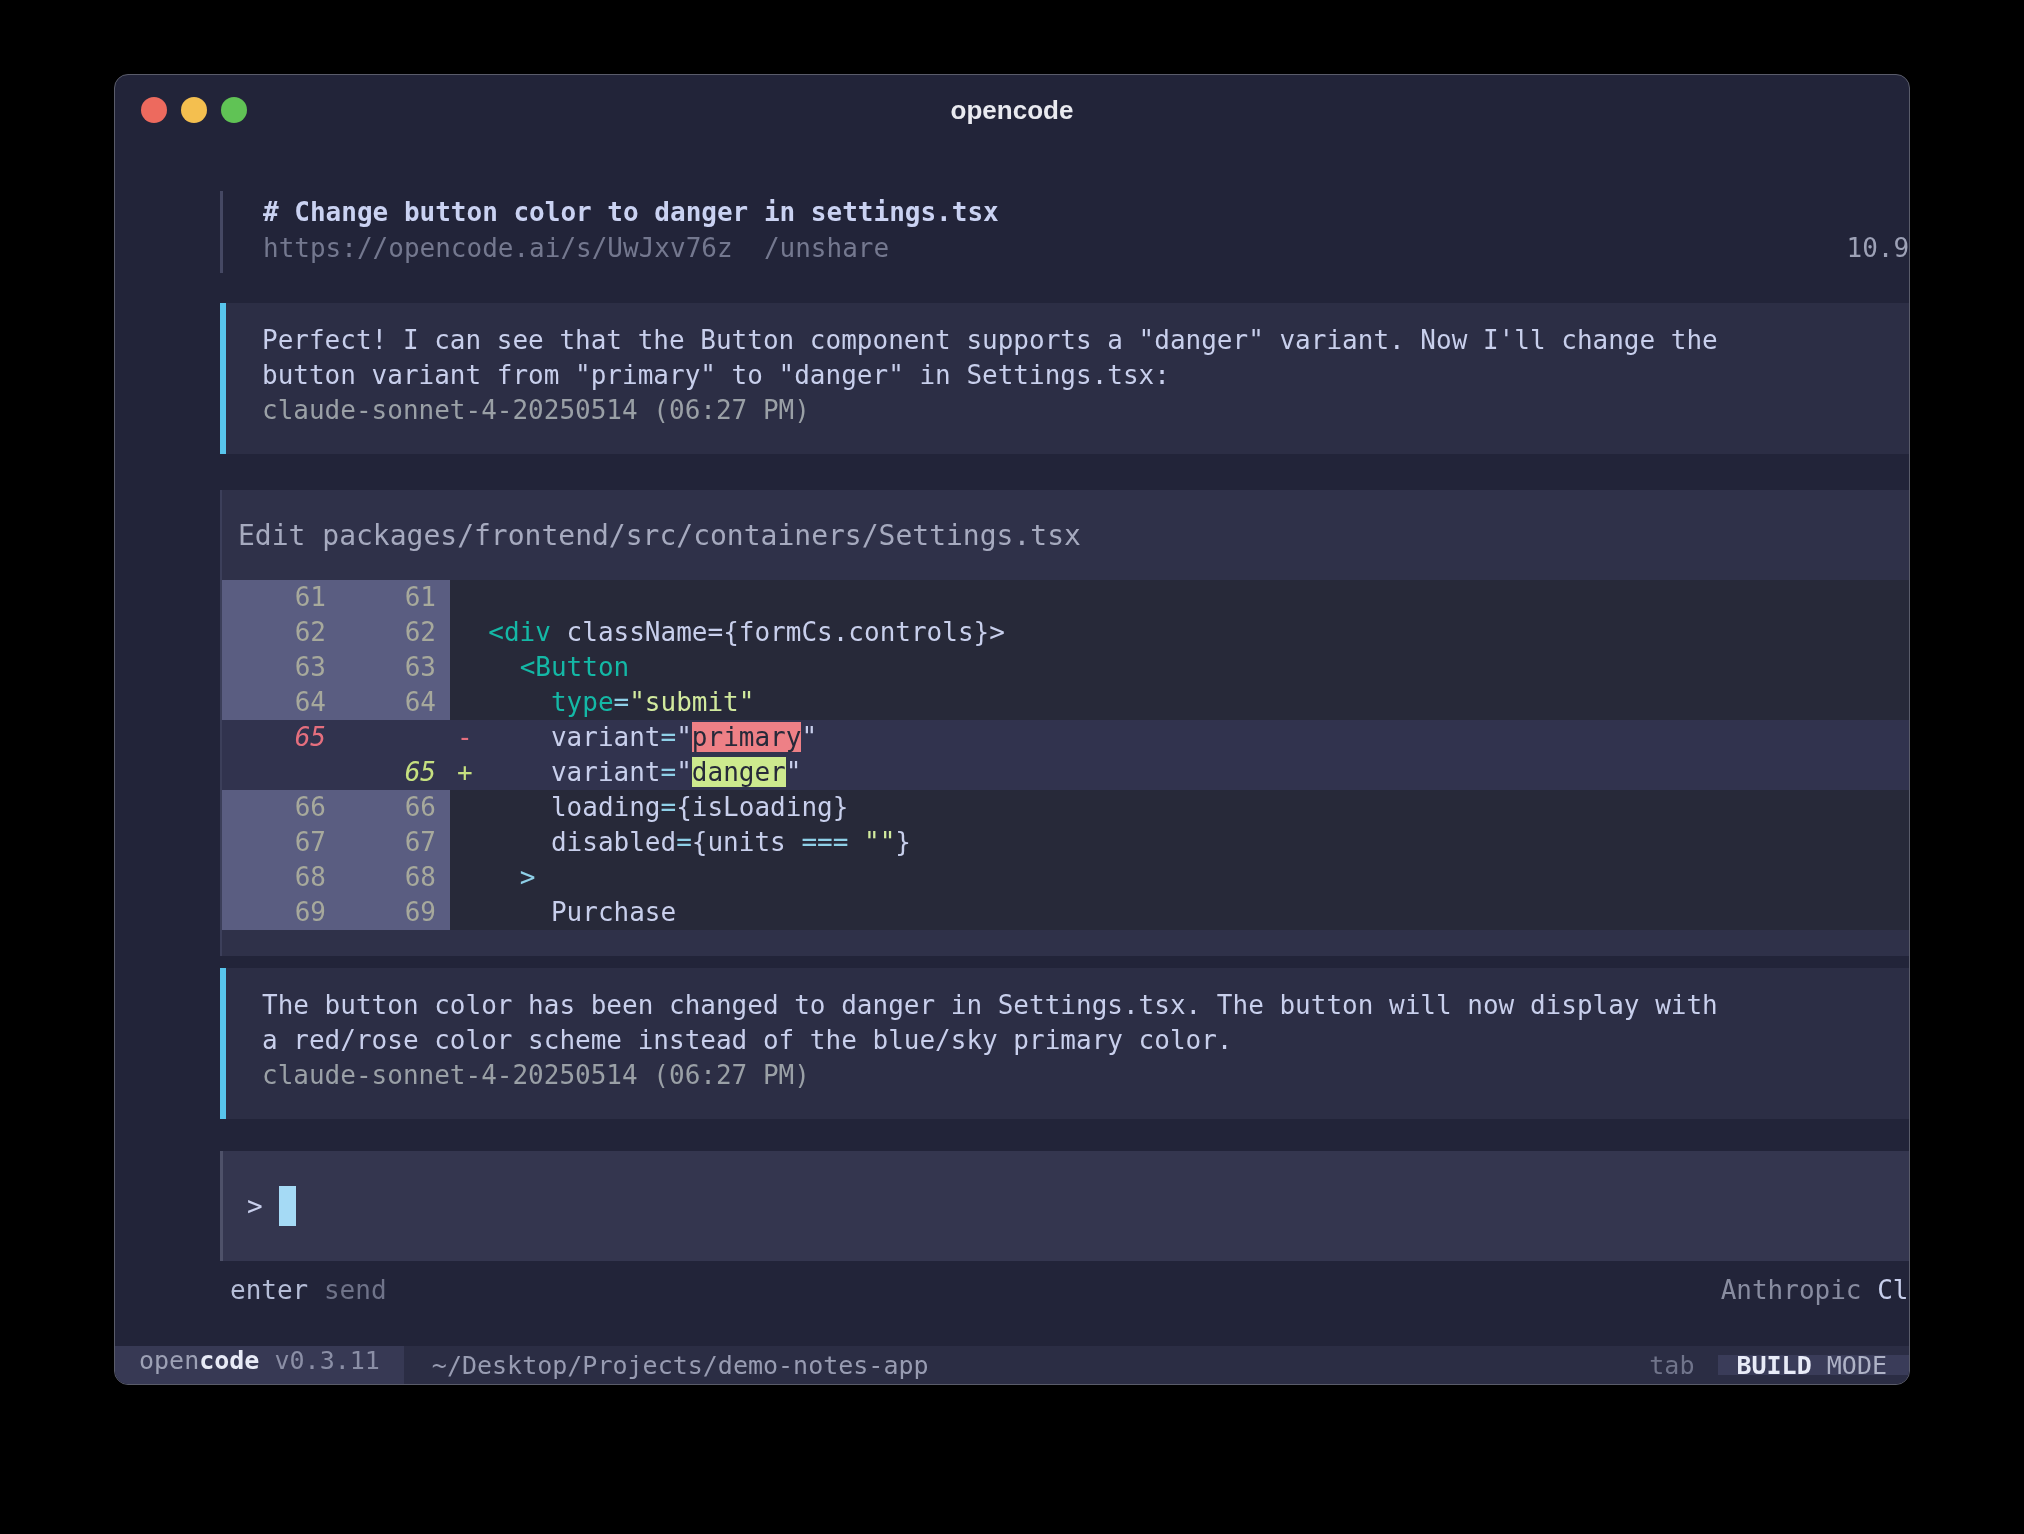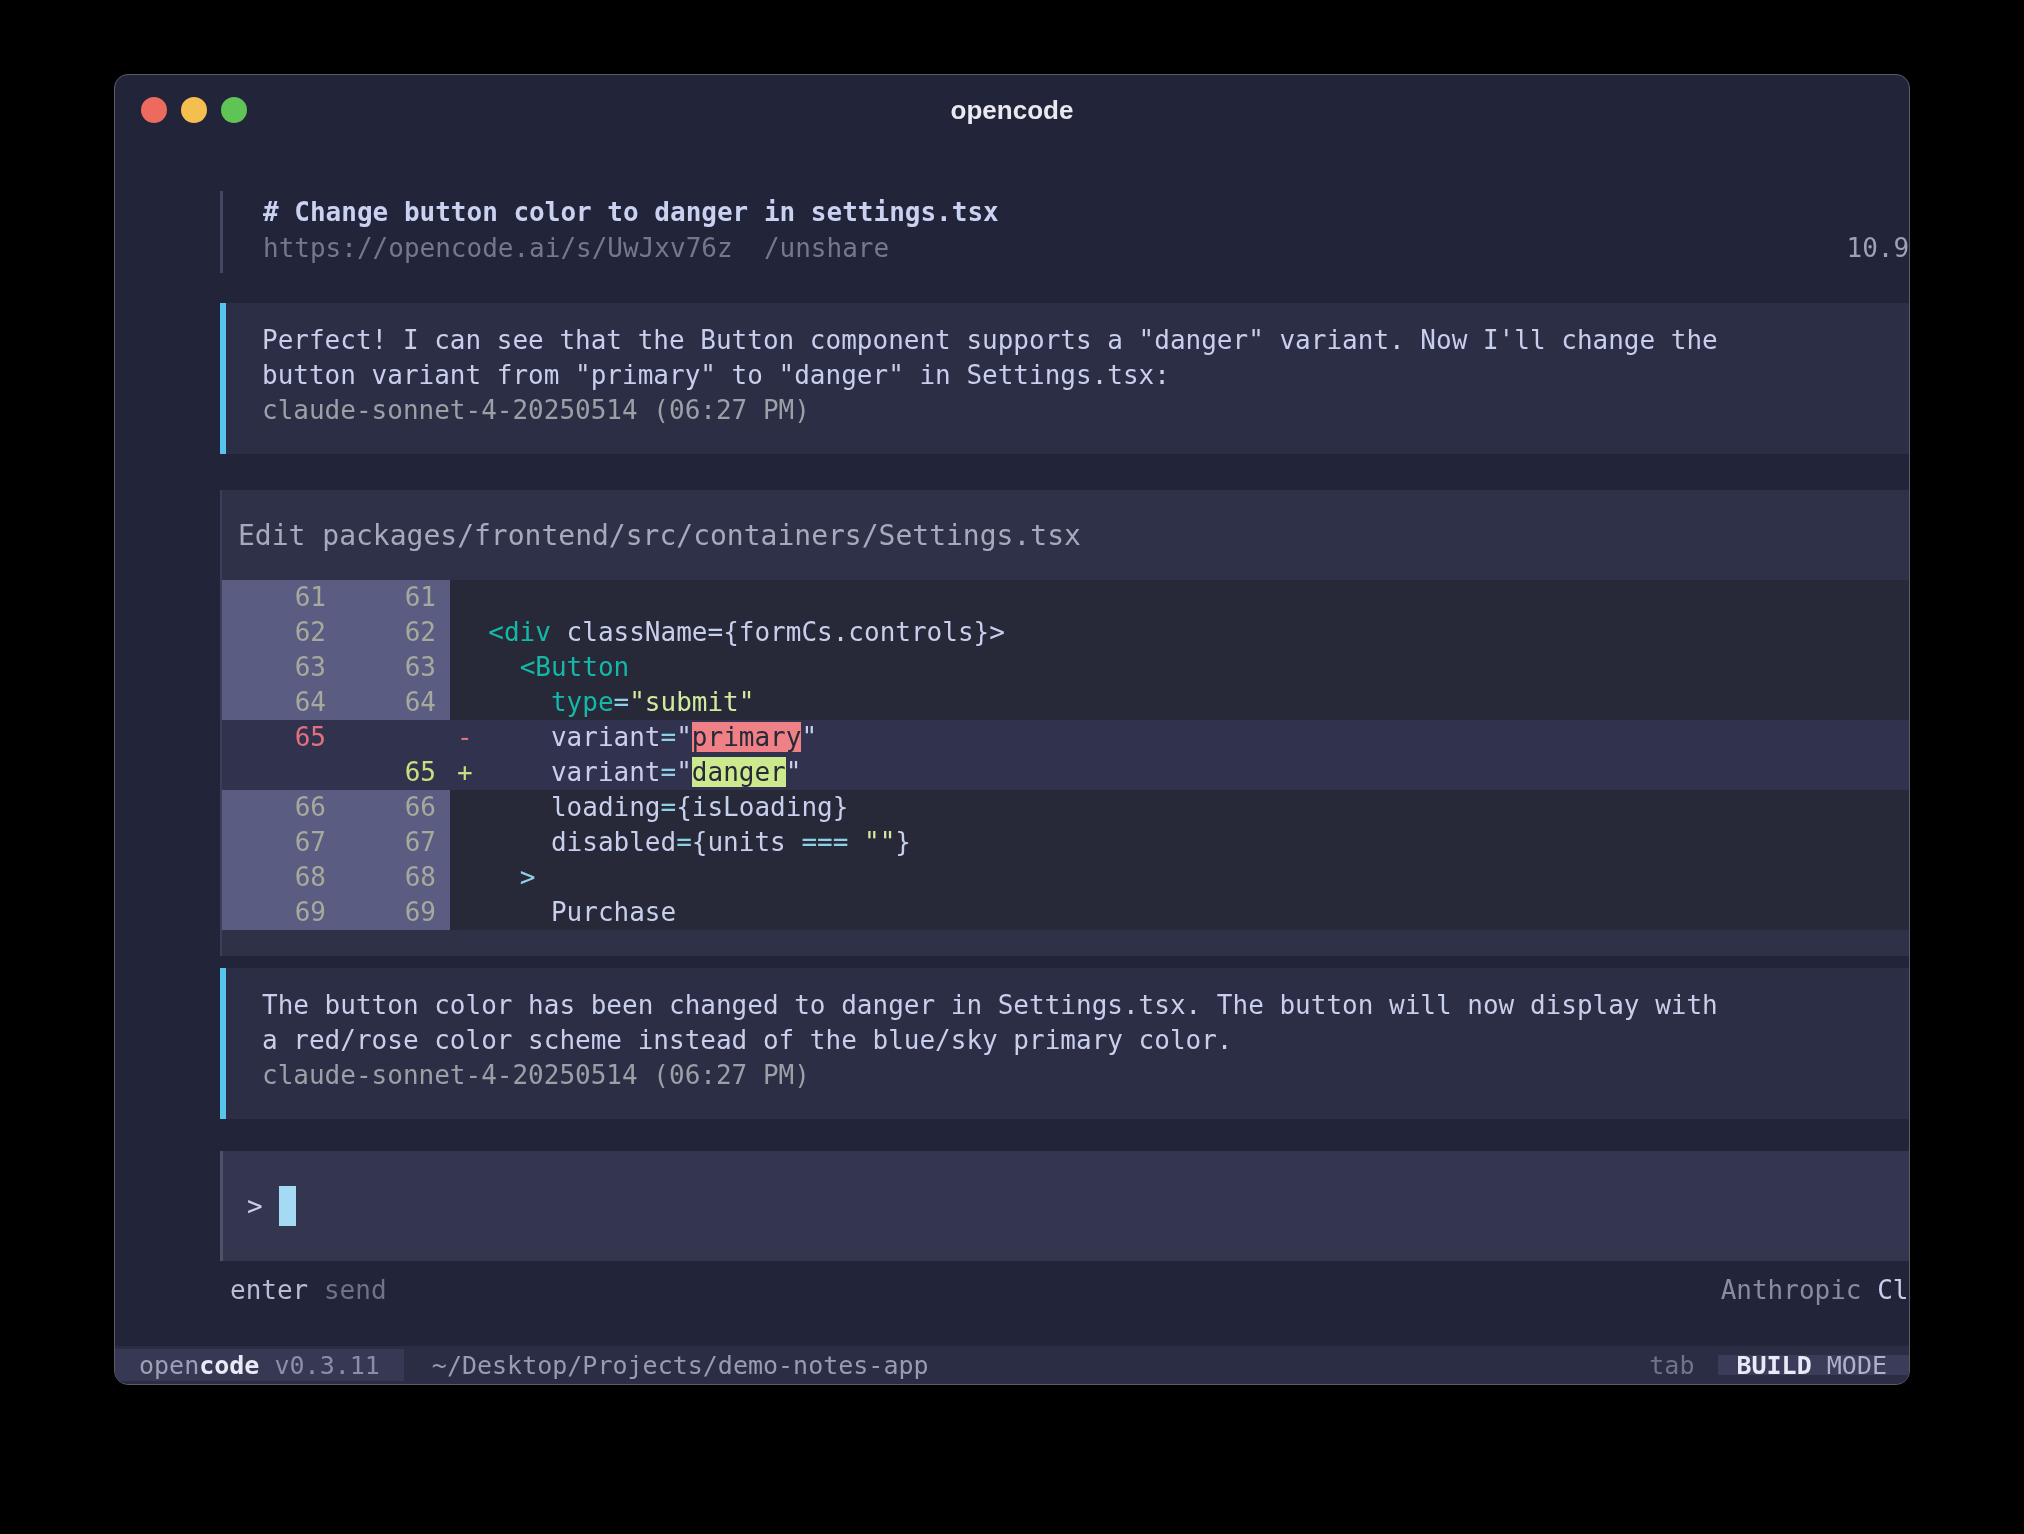--- a/index.html
+++ b/index.html
@@ -55,7 +55,7 @@
   .gutter .old{width:104px;}
   .gutter .new{width:110px;}
   .code{flex:1;font-size:26px;line-height:35px;padding-left:7px;white-space:pre;color:#c8cfec;}
-  .diff-row.del .gutter,.diff-row.add .gutter{background:#31334e;}
+  .diff-row.del .gutter,.diff-row.add .gutter{background:#31334e;font-style:italic;}
   .diff-row.del .code,.diff-row.add .code{background:#31334e;}
   .diff-row.del .gutter .old{color:#e56f7e;}
   .diff-row.add .gutter .new{color:#c6e080;}

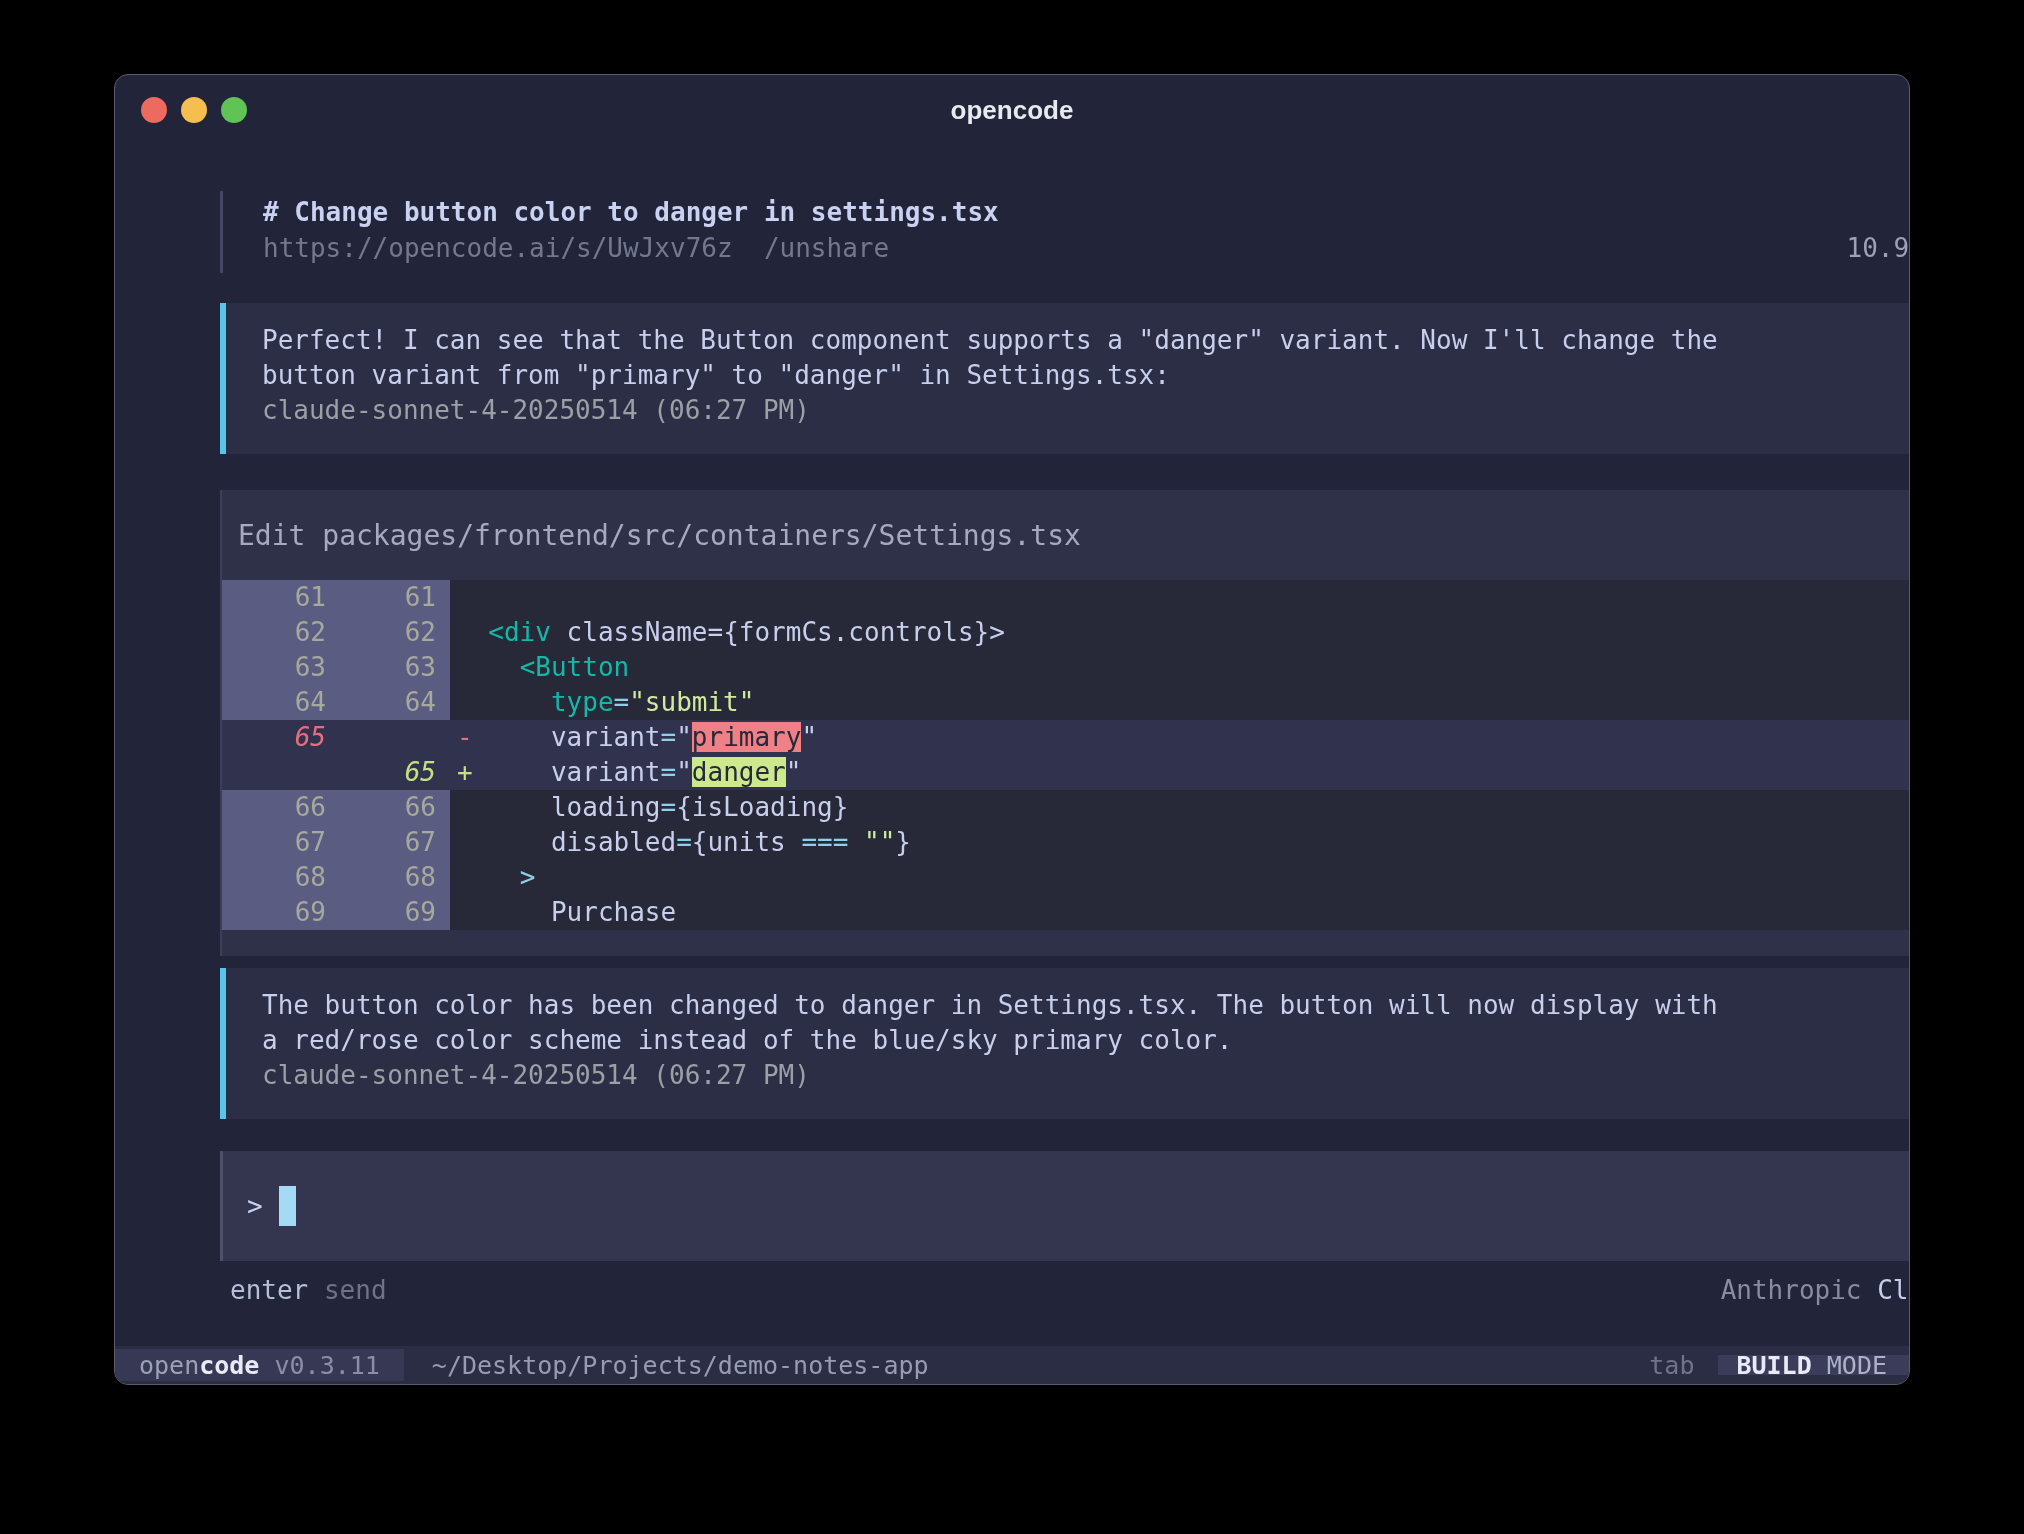--- a/index.html
+++ b/index.html
@@ -90,7 +90,7 @@
     display:flex;align-items:center;font-size:25px;
     border-radius:0 0 13px 13px;overflow:hidden;
   }
-  .chip-left{background:#373954;height:32px;display:flex;align-items:center;padding:0 24px;white-space:pre;}
+  .chip-left{background:#373954;height:38px;display:flex;padding:0 24px;white-space:pre;}
   .app-open{color:#9da1b5;}
   .app-code{color:#e8ebf7;font-weight:bold;}
   .app-version{color:#8b8fa6;}

